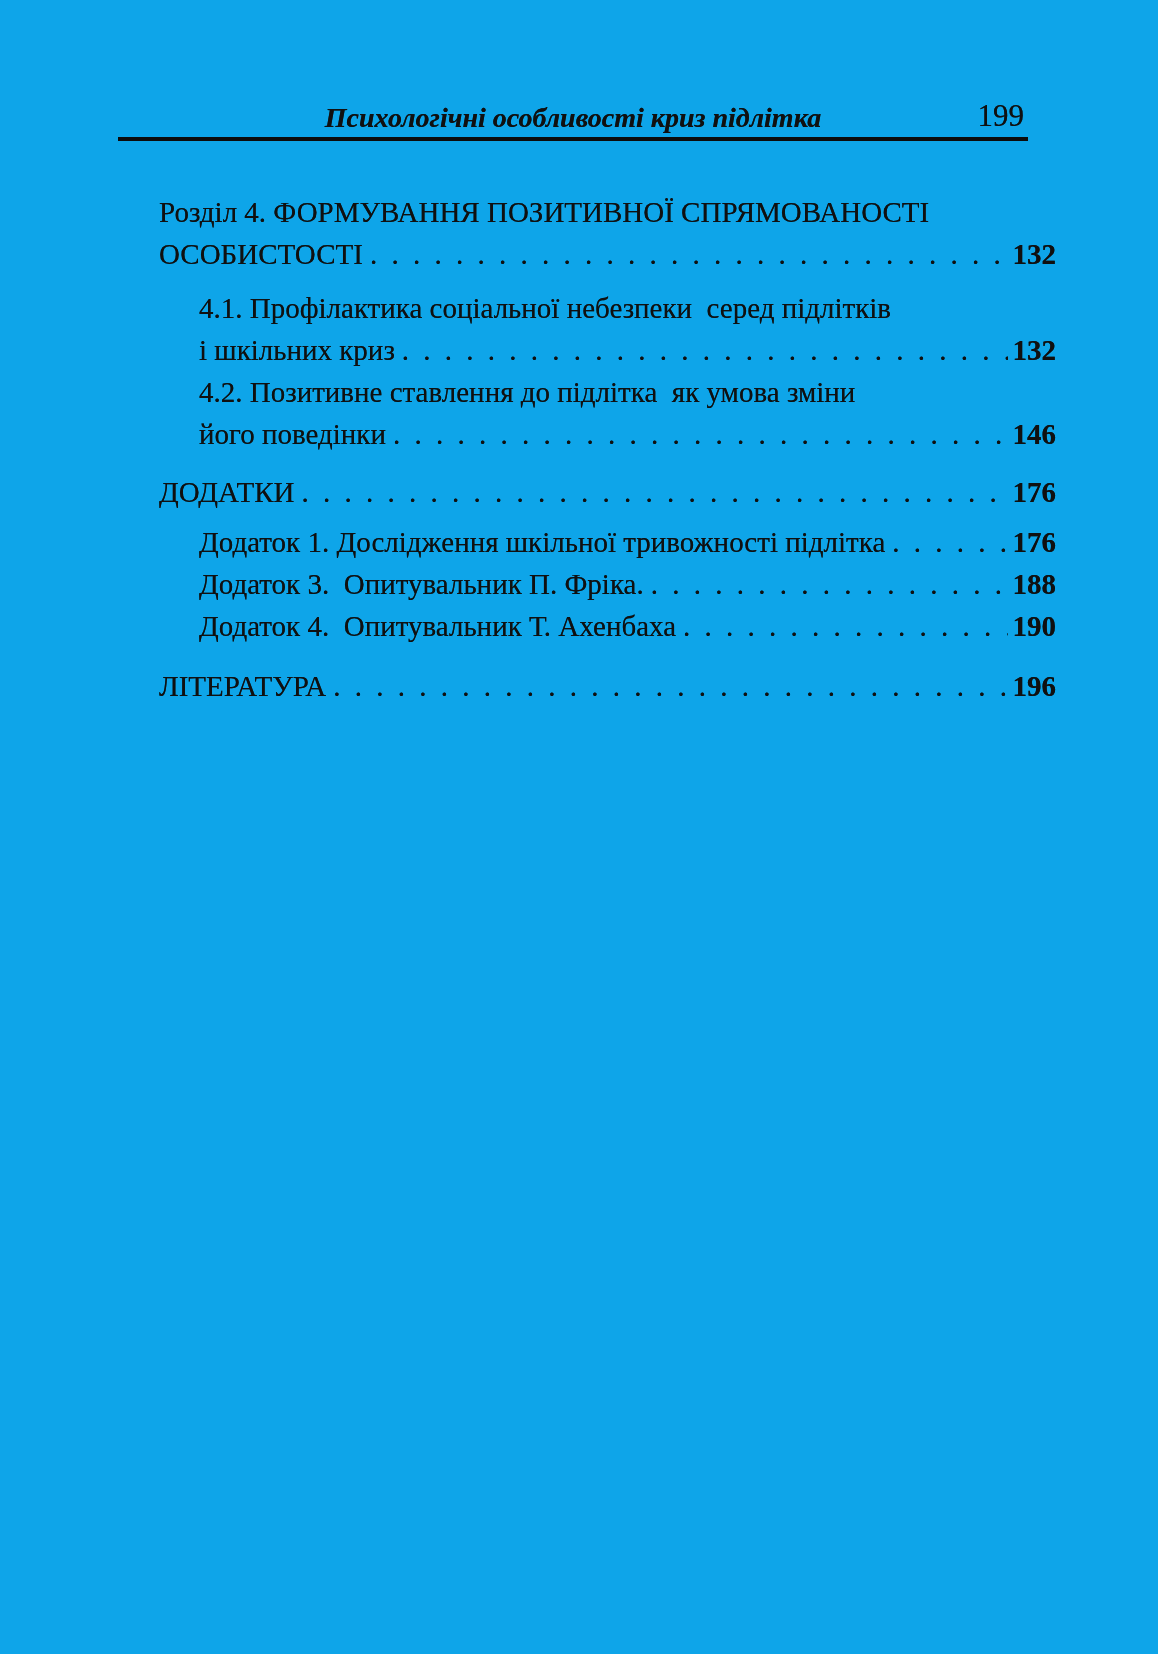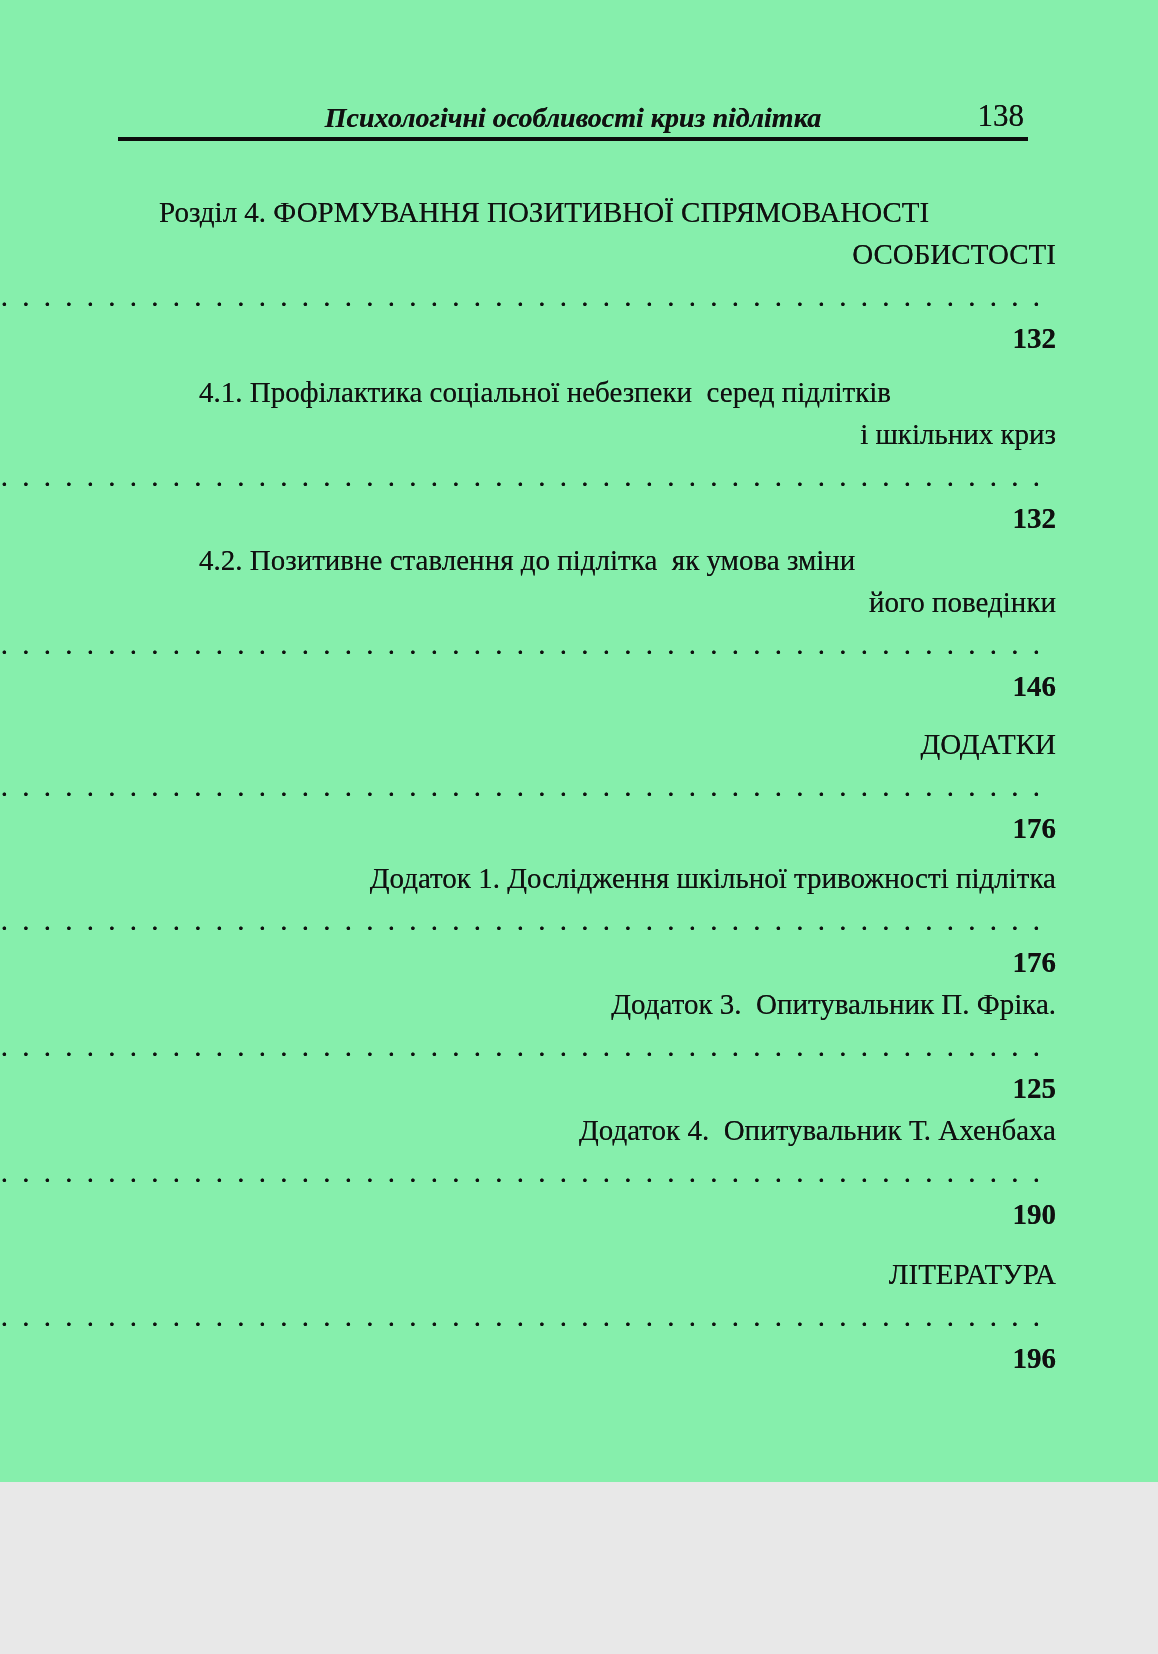--- a/index.html
+++ b/index.html
@@ -10,9 +10,9 @@
   .sheet {
     position: relative;
     width: 1158px;
-    height: 1482px;
+    height: 1654px;
     margin: 0 auto;
-    background: #86efac;
+    background: #0ea5e9;
     color: #101010;
     font-family: "Liberation Serif", "DejaVu Serif", serif;
     overflow: hidden;

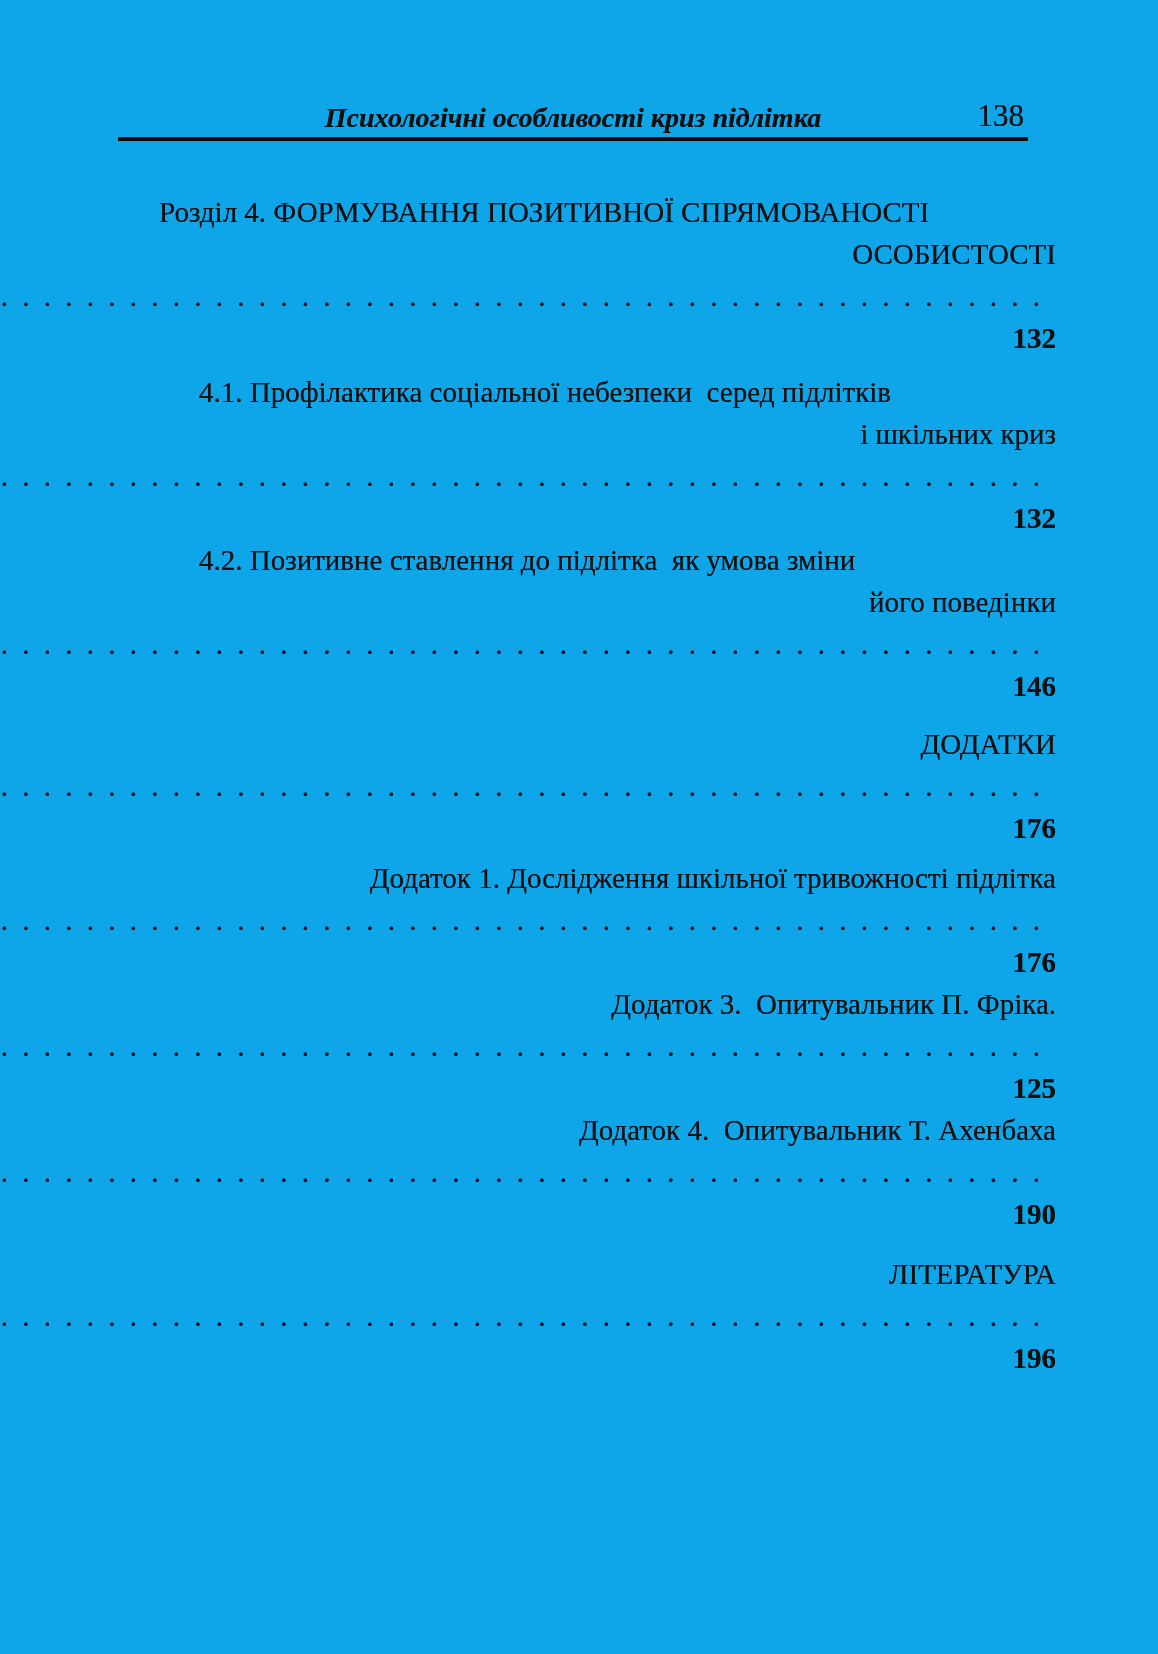--- a/index.html
+++ b/index.html
@@ -109,7 +109,7 @@
 
   <header class="running-head">
     <div class="head-title">Психологічні особливості криз підлітка</div>
-    <div class="head-page">138</div>
+    <div class="head-page">199</div>
   </header>
   <div class="head-rule"></div>
 

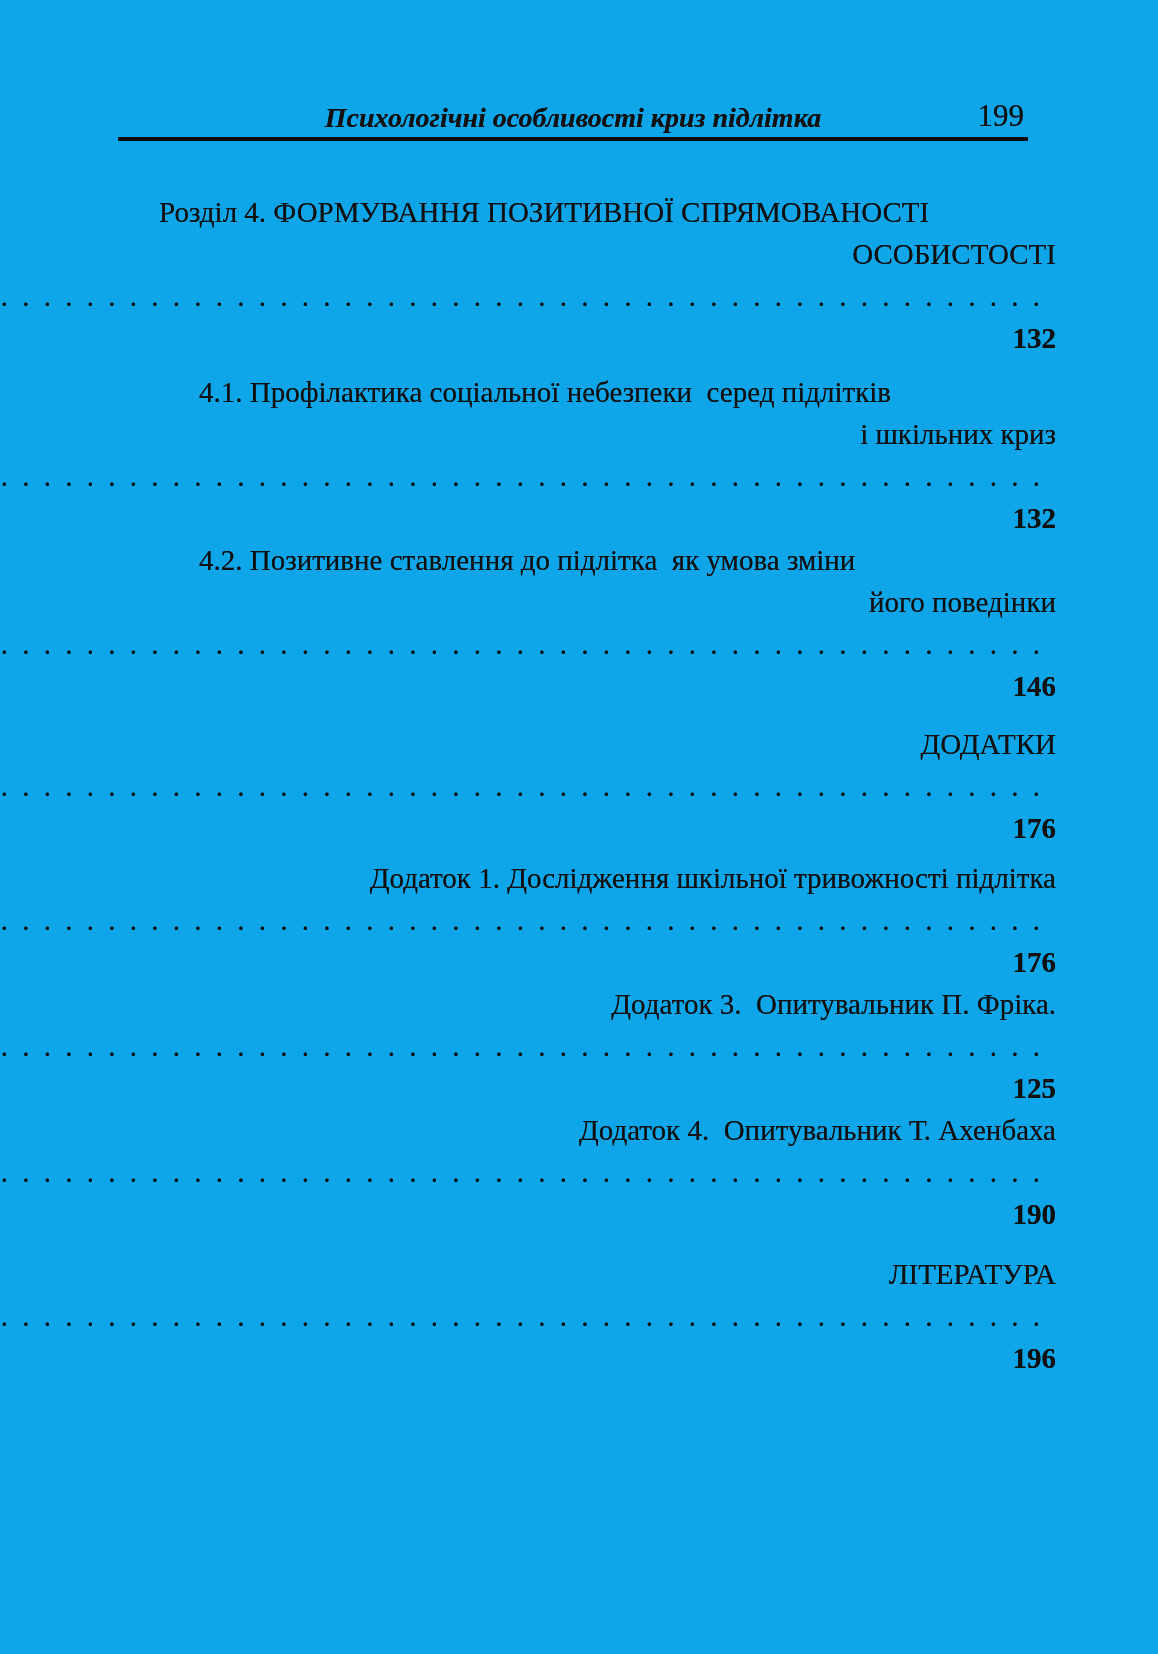--- a/index.html
+++ b/index.html
@@ -78,7 +78,6 @@
   .leader-line {
     display: flex;
     align-items: flex-end;
-    flex-direction: column;
   }
   .label {
     flex: 0 0 auto;

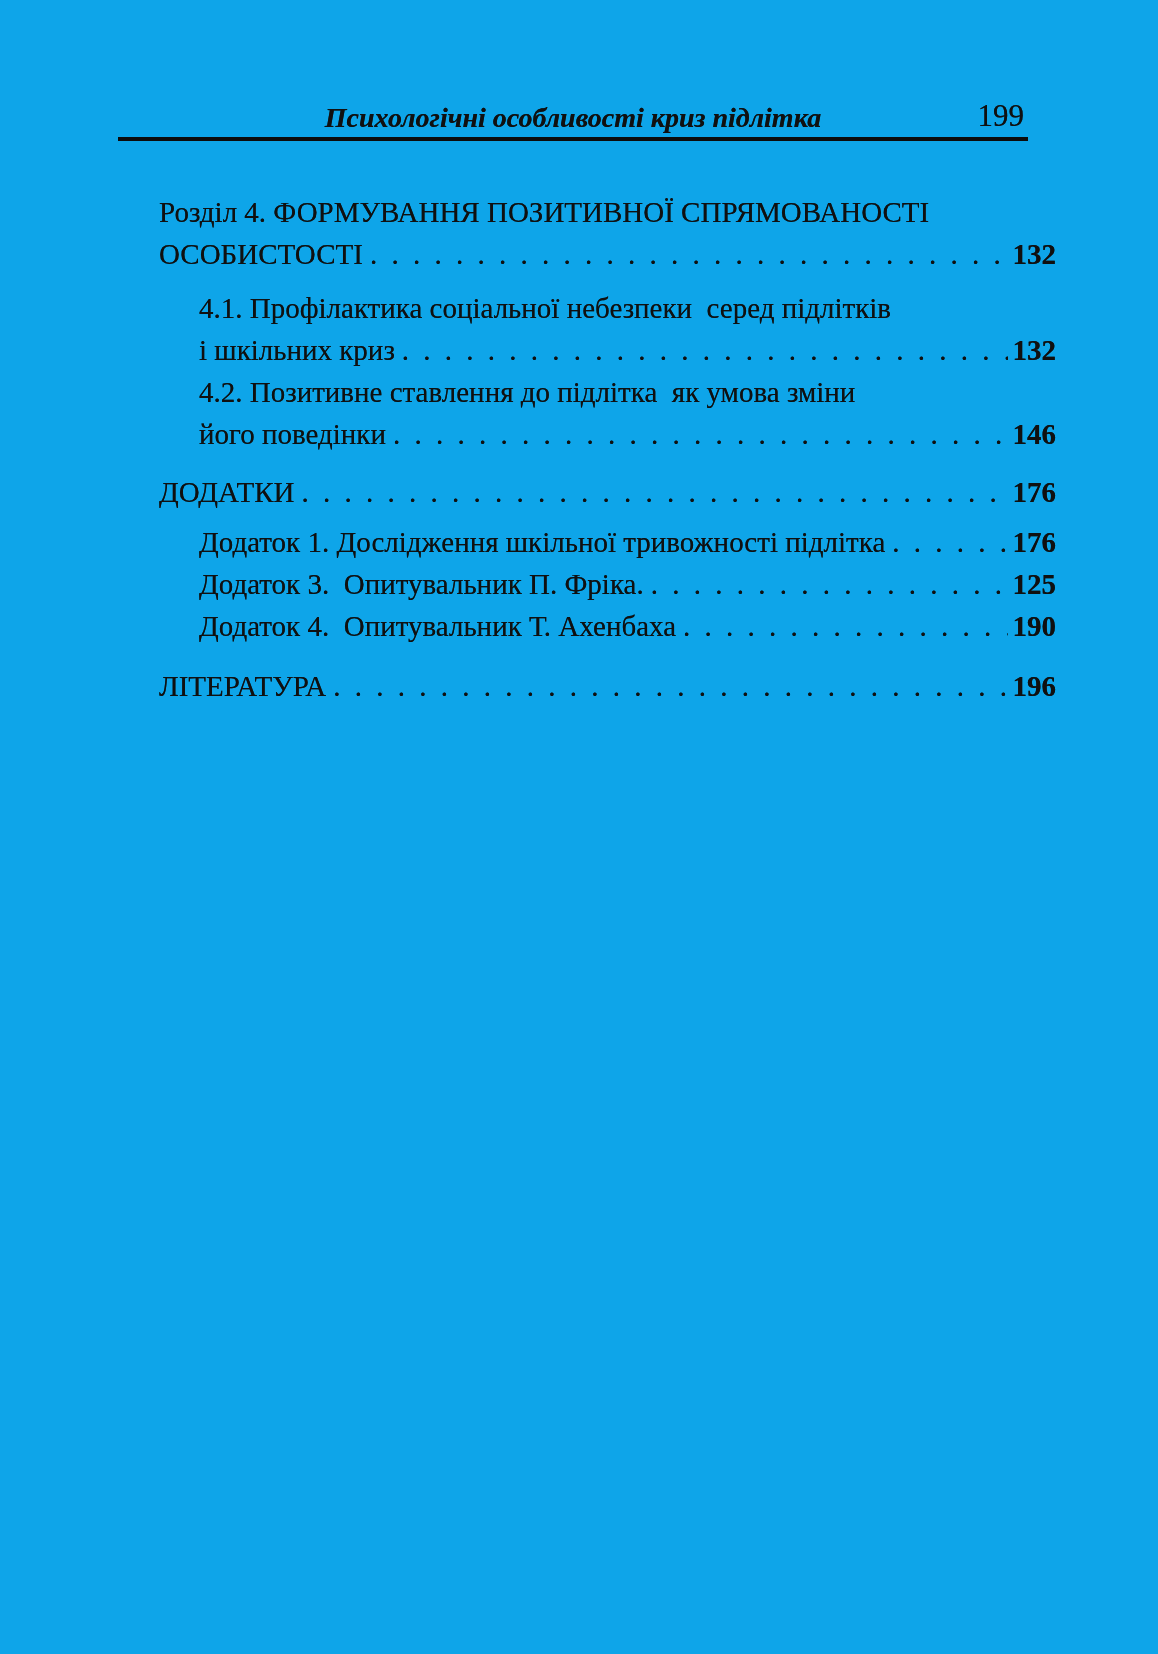--- a/index.html
+++ b/index.html
@@ -165,7 +165,7 @@
       <div class="leader-line">
         <span class="label">Додаток 3.  Опитувальник П. Фріка.</span>
         <span class="dots"></span>
-        <span class="pagenum">125</span>
+        <span class="pagenum">188</span>
       </div>
     </section>
 

